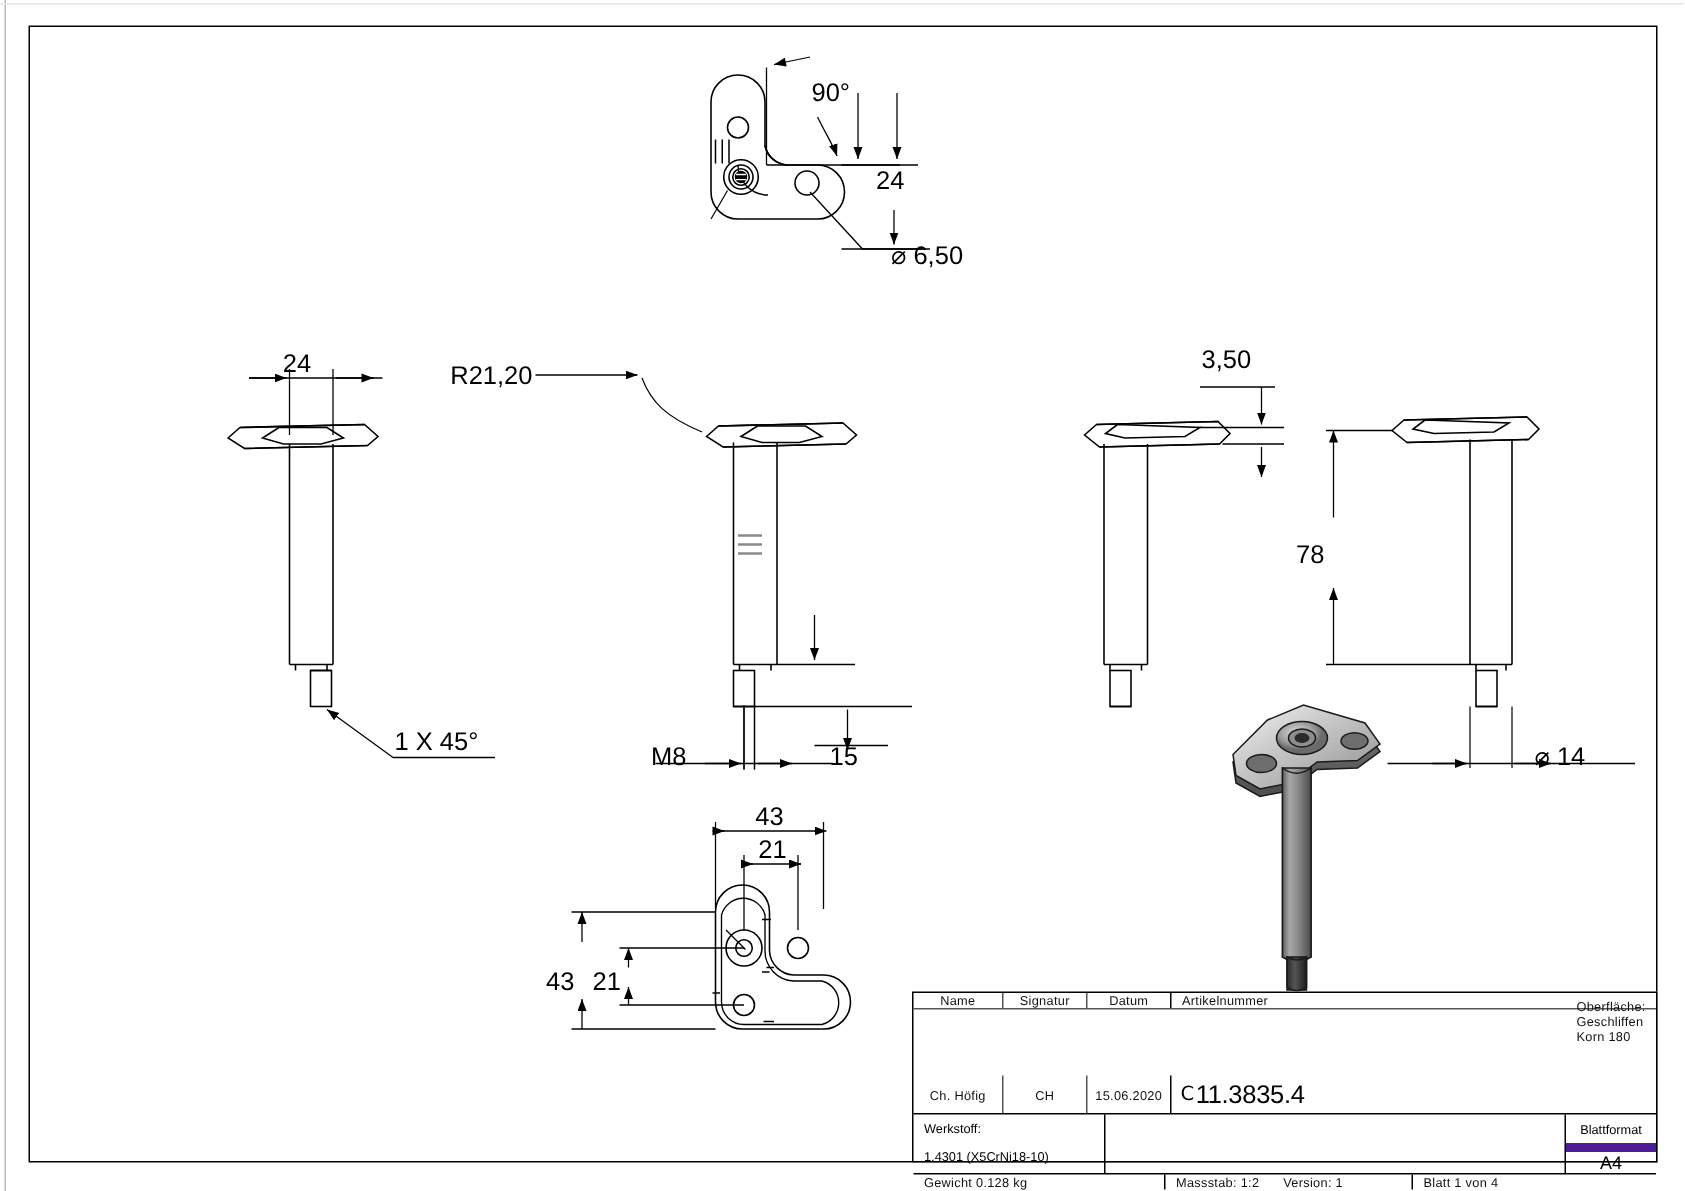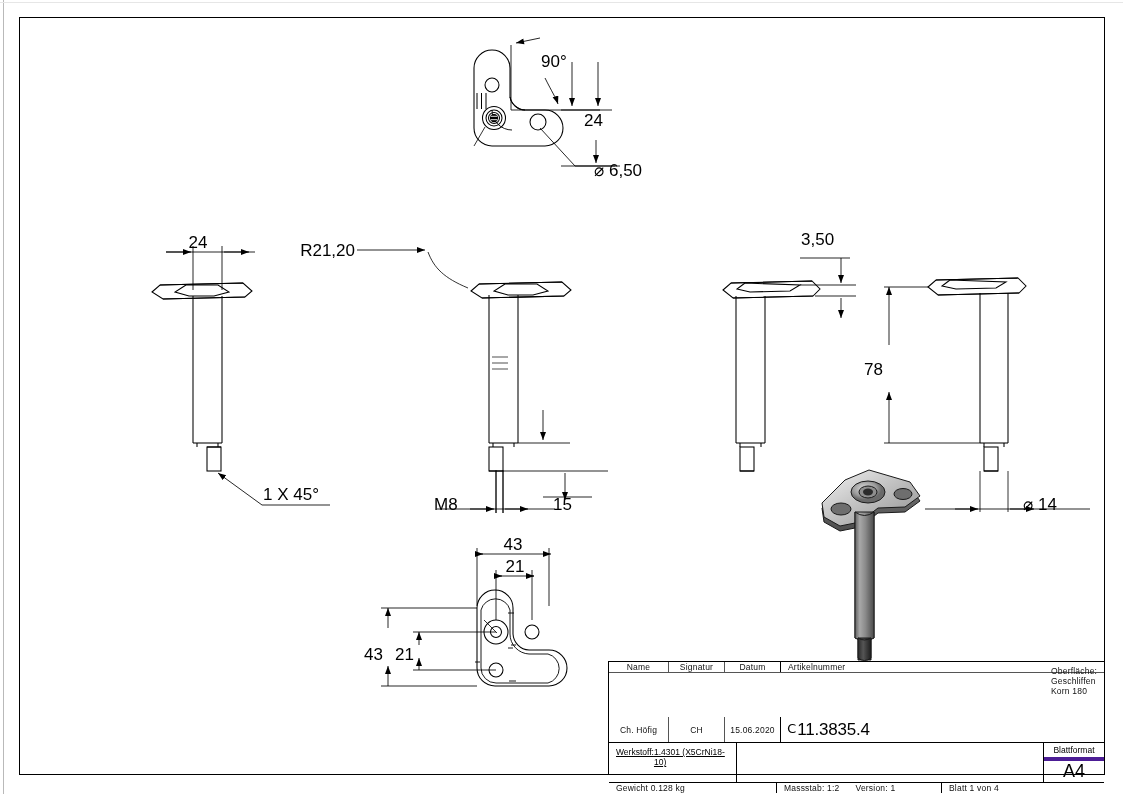--- a/index.html
+++ b/index.html
@@ -34,7 +34,7 @@
   .art-num{font-size:17px;line-height:25px;letter-spacing:-.2px;}
   .surf{position:absolute;left:270px;top:4px;font-size:8.5px;}
   .c-werk{flex:1;border-right:1.3px solid #000;padding:4px 0 0 7px;
-          display:flex;justify-content:flex-end;text-decoration:underline;}
+          display:flex;flex-direction:column;justify-content:flex-start;}
   .werk-l1{font-size:8.5px;margin-bottom:9px;}
   .werk-l2{font-size:8.5px;}
   .c-mid-empty{width:306px;border-right:1.3px solid #000;}

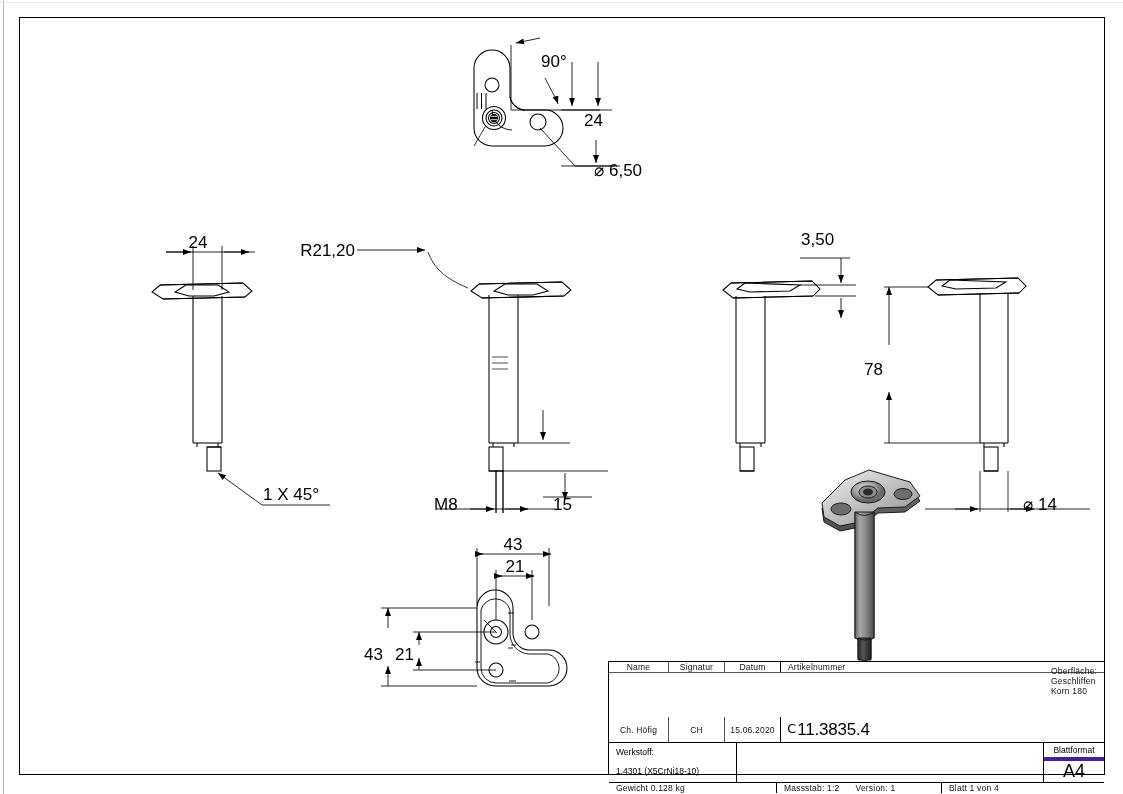--- a/index.html
+++ b/index.html
@@ -39,7 +39,7 @@
   .werk-l2{font-size:8.5px;}
   .c-mid-empty{width:306px;border-right:1.3px solid #000;}
   .c-blattfmt{width:60px;display:flex;flex-direction:column;}
-  .bf-lab{height:19px;border-bottom:4px solid #4c1d95;display:flex;
+  .bf-lab{height:19px;border-bottom:6px solid #4c1d95;display:flex;
           align-items:center;justify-content:center;font-size:8.5px;}
   .bf-val{flex:1;display:flex;align-items:center;justify-content:center;font-size:18px;}
   .c-gew{width:168px;border-right:1.3px solid #000;padding-left:7px;}

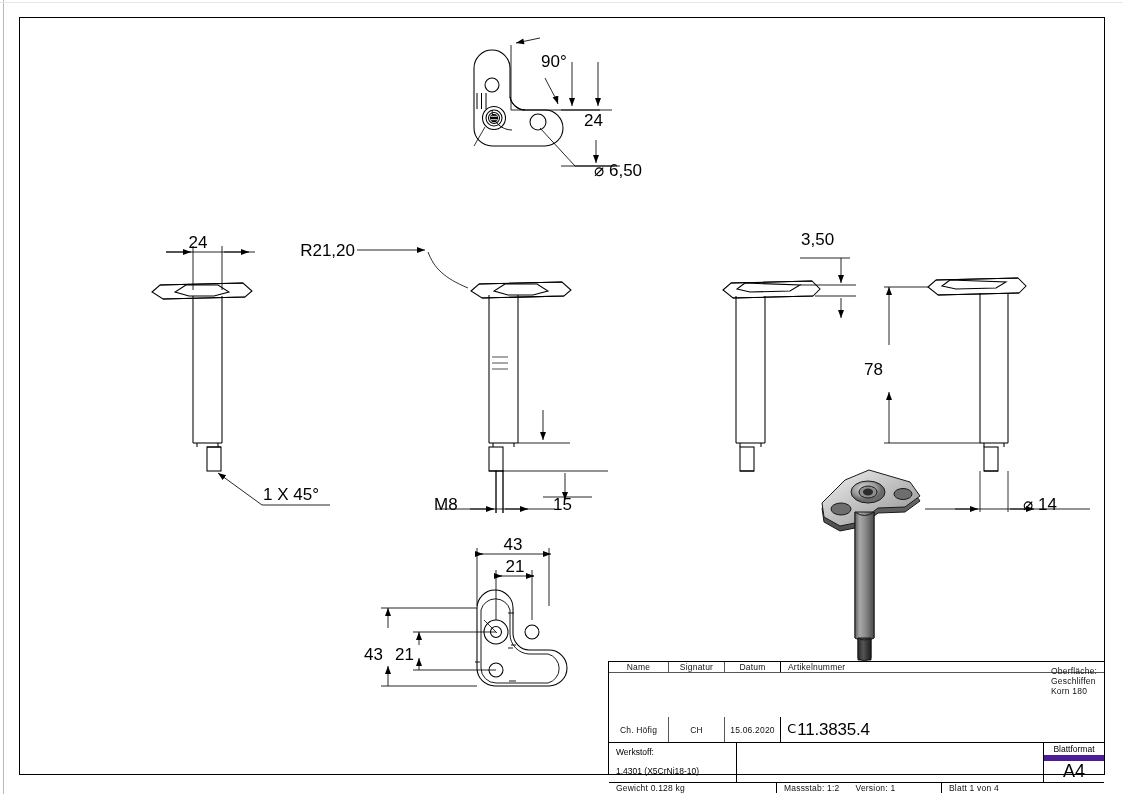--- a/index.html
+++ b/index.html
@@ -41,7 +41,7 @@
   .c-blattfmt{width:60px;display:flex;flex-direction:column;}
   .bf-lab{height:19px;border-bottom:6px solid #4c1d95;display:flex;
           align-items:center;justify-content:center;font-size:8.5px;}
-  .bf-val{flex:1;display:flex;align-items:center;justify-content:center;font-size:18px;}
+  .bf-val{flex:1;display:flex;align-items:center;justify-content:center;font-size:12px;}
   .c-gew{width:168px;border-right:1.3px solid #000;padding-left:7px;}
   .c-mass{width:165px;border-right:1.3px solid #000;padding-left:7px;
           display:flex;gap:16px;}

